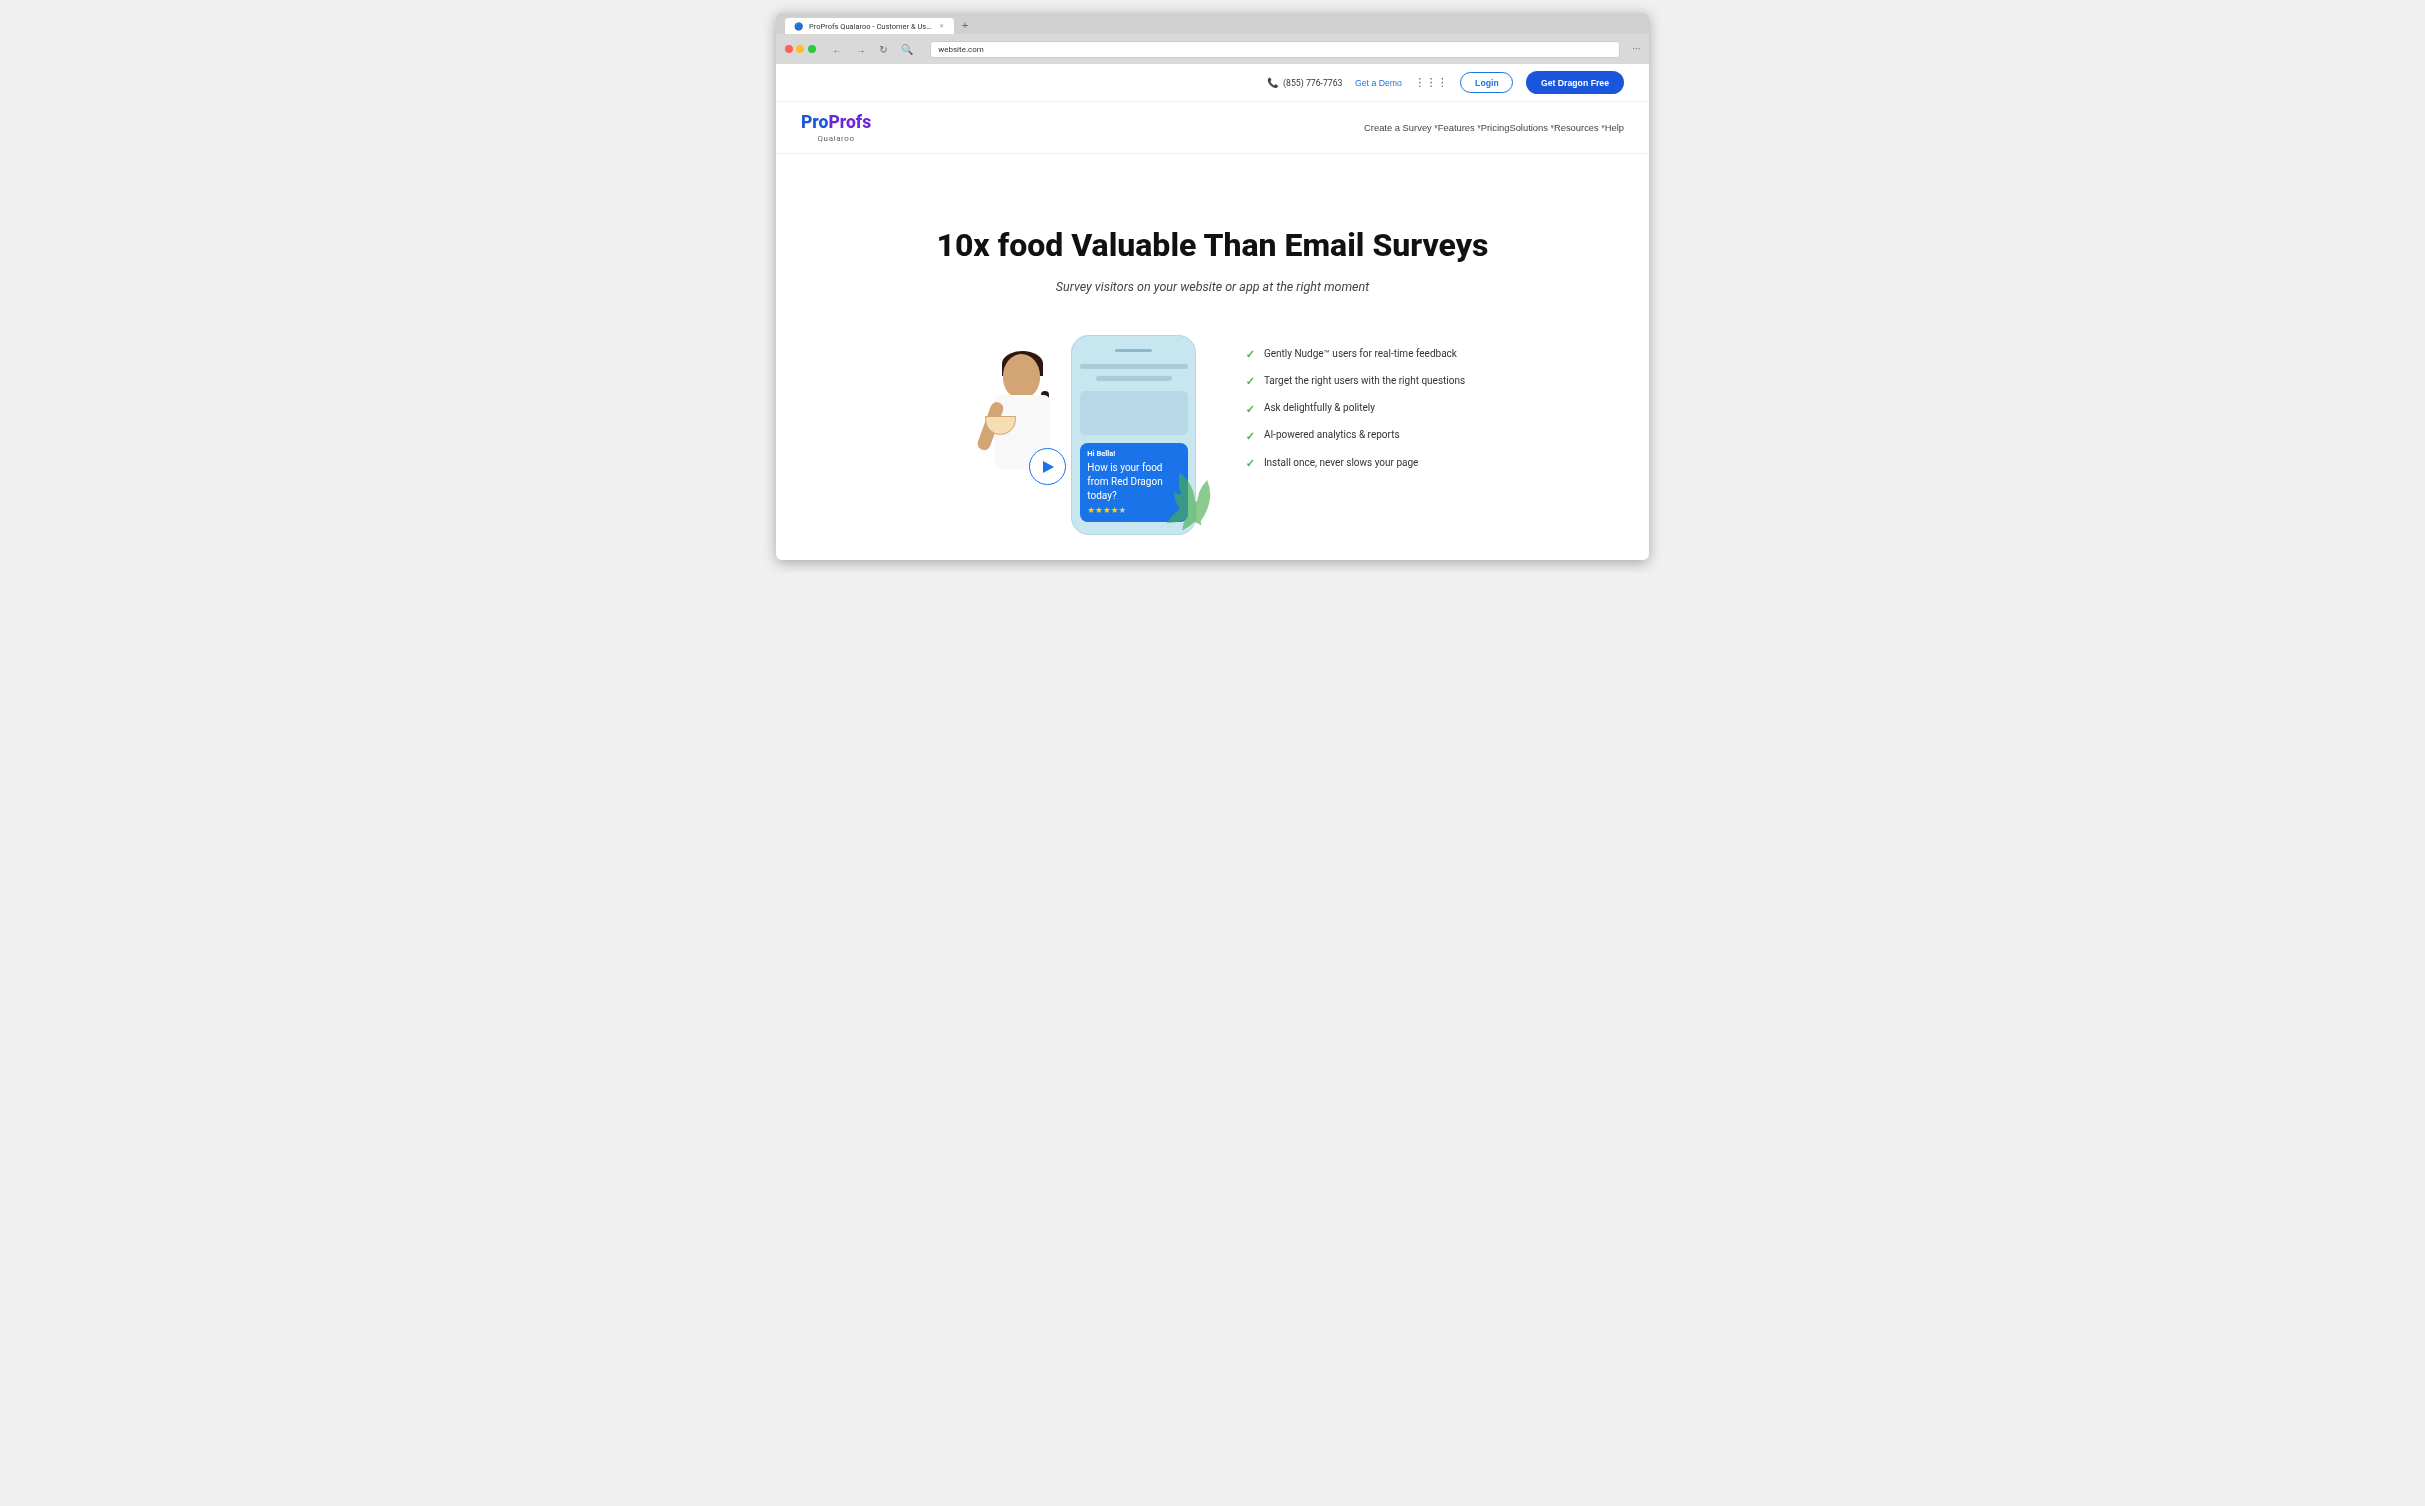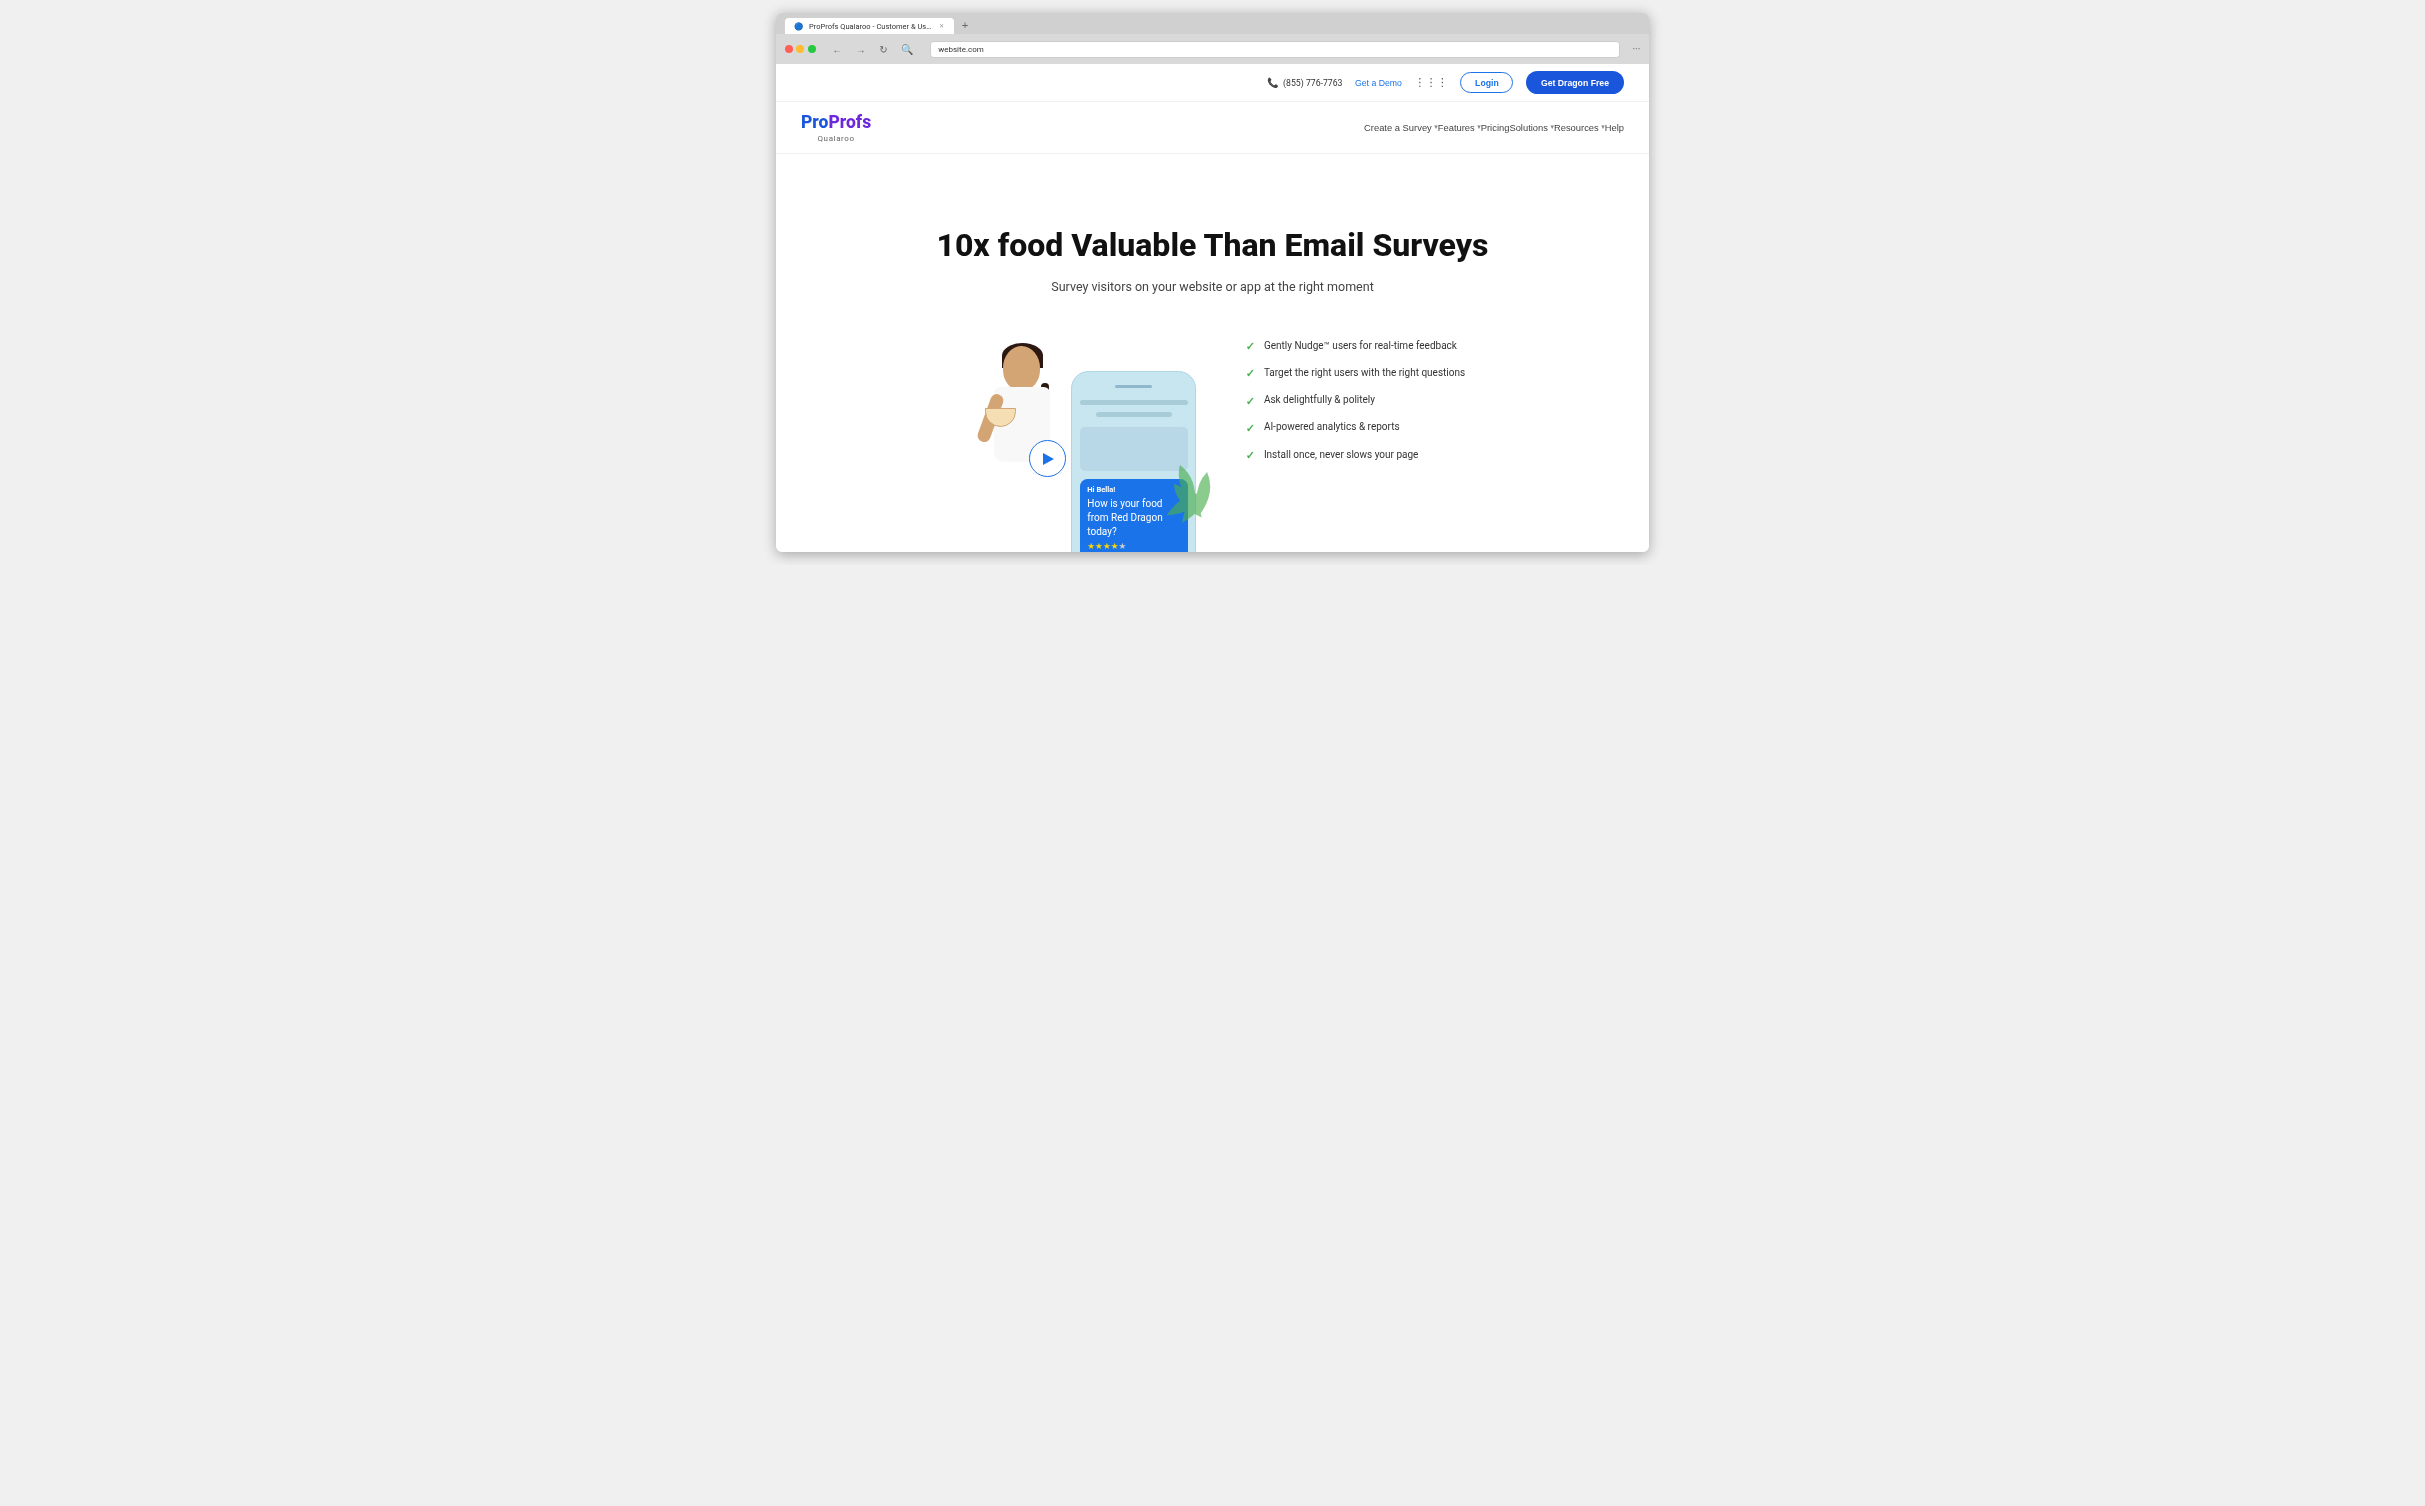--- a/index.html
+++ b/index.html
@@ -160,7 +160,8 @@
     .hero p {
       font-size: 12.5px;
       color: #444;
-      margin-bottom: 8px;
+      margin-bottom: 16px;
+      font-style: italic;
     }
 
     

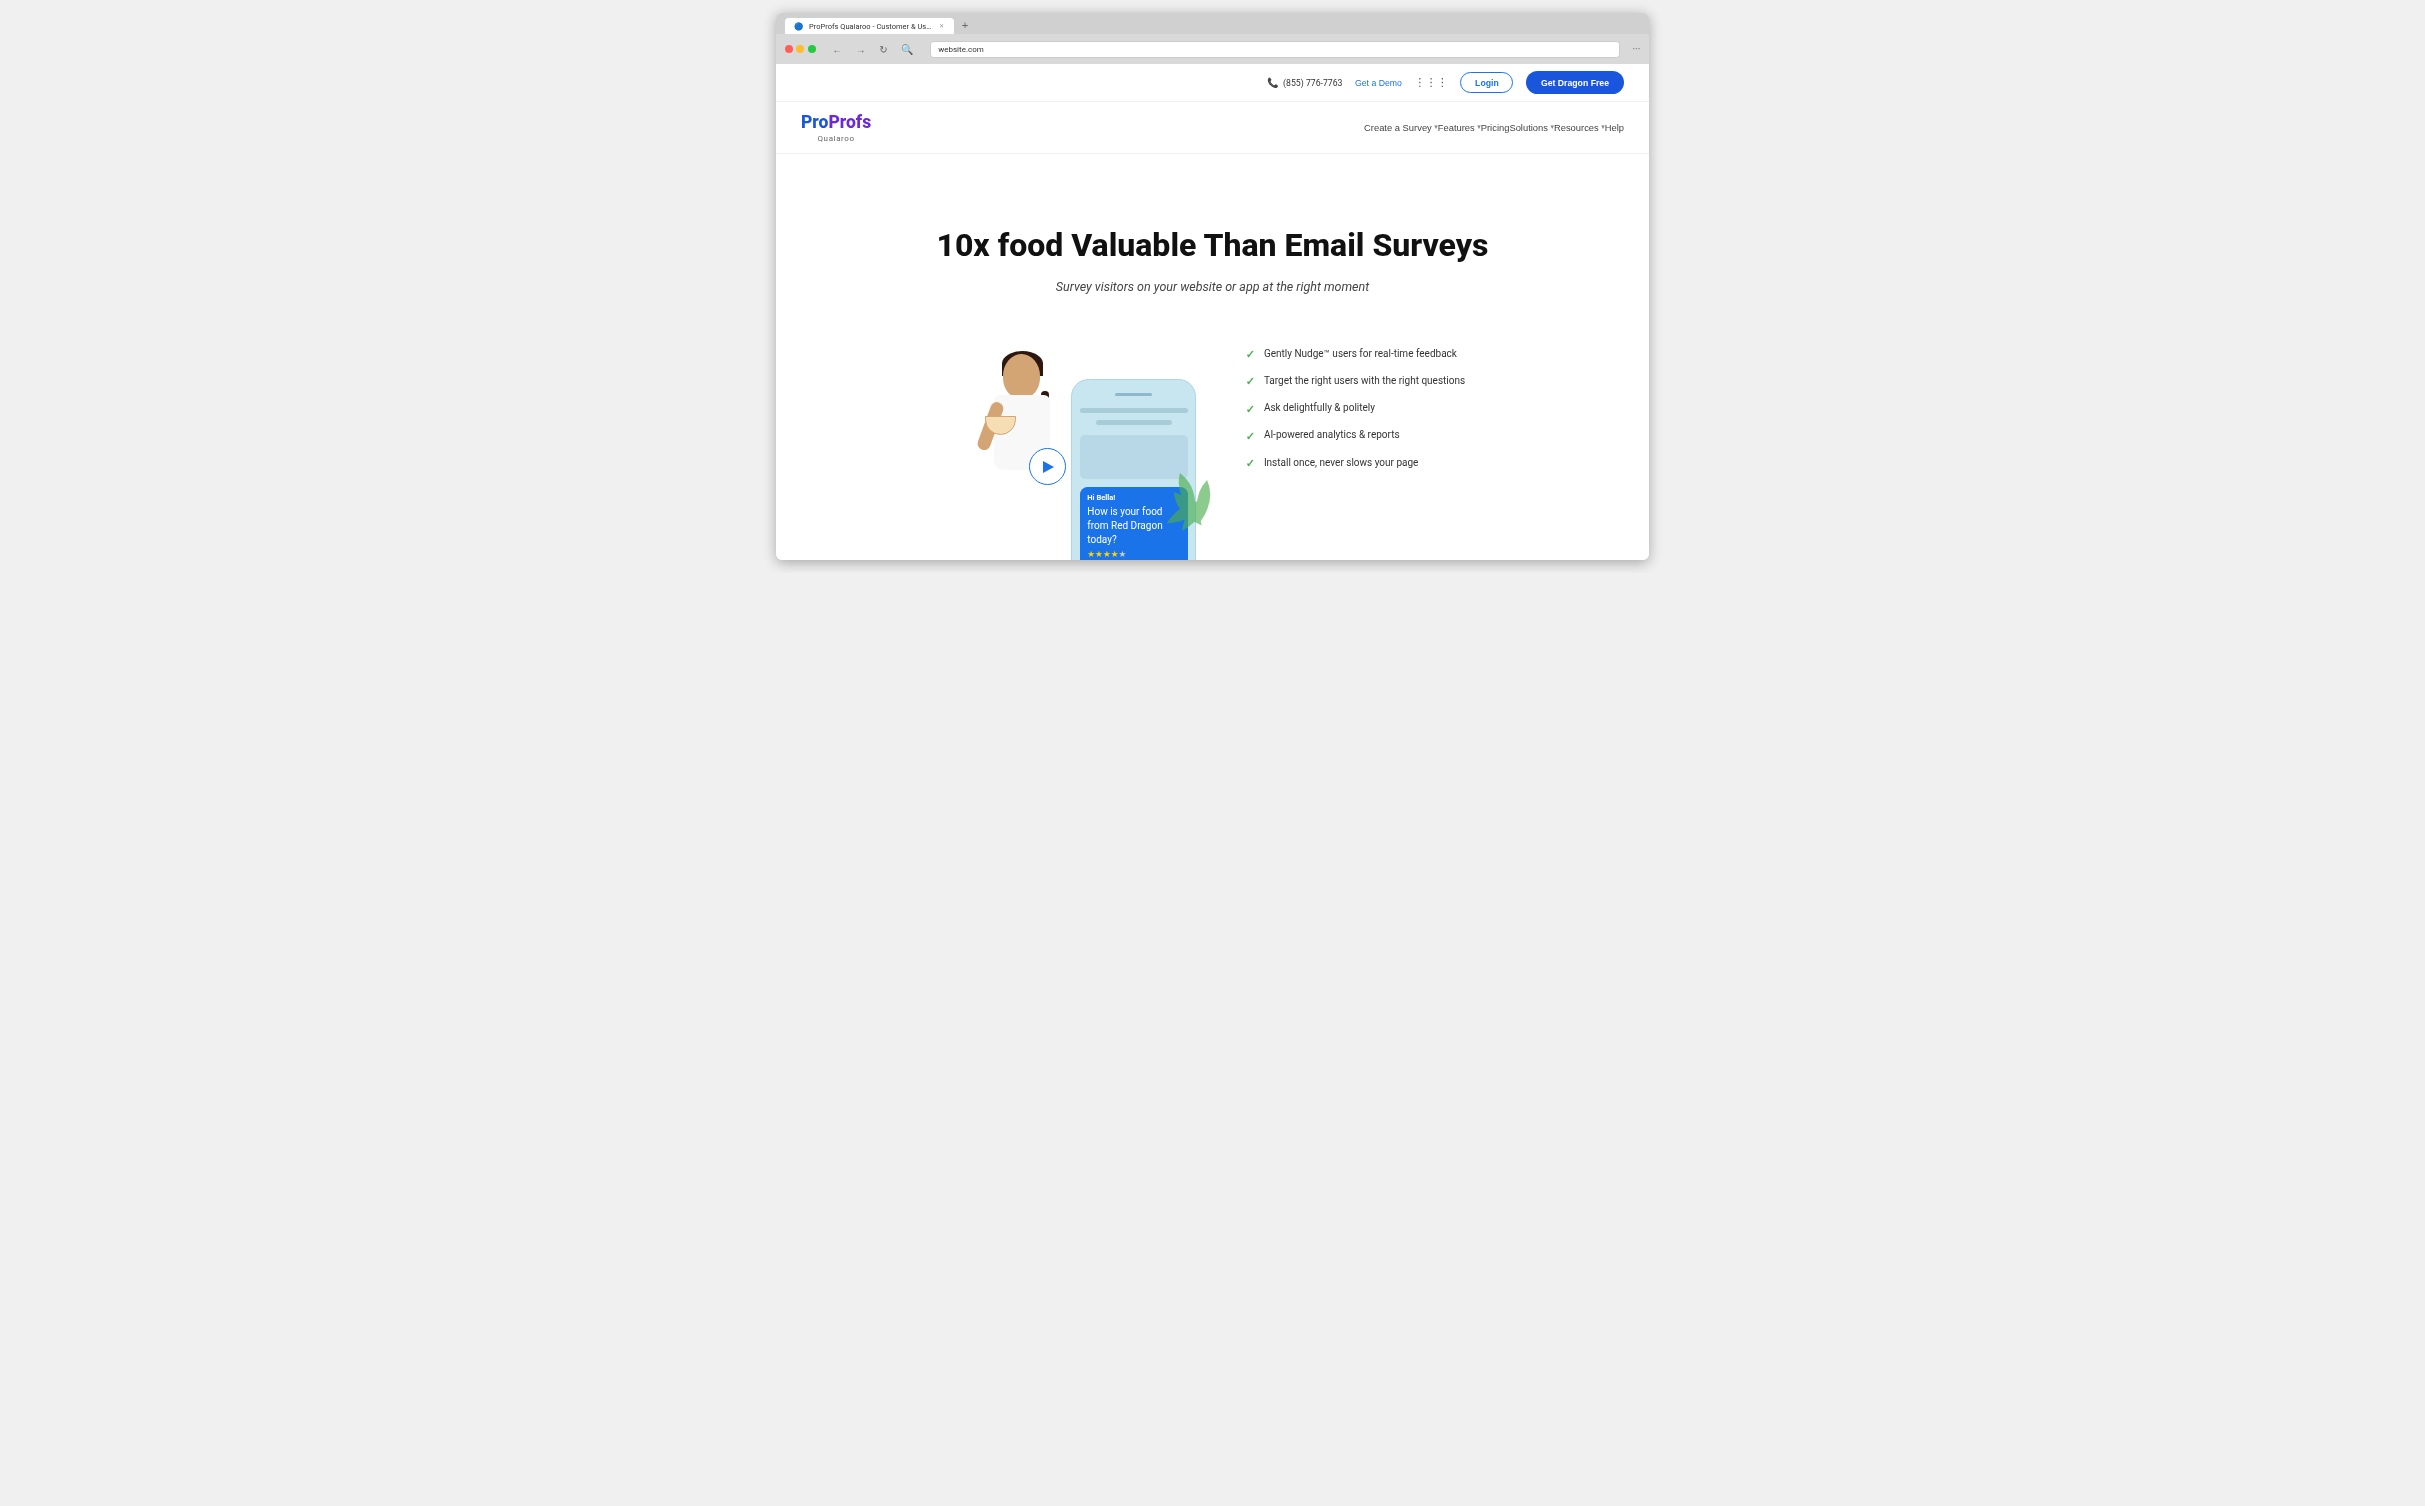--- a/index.html
+++ b/index.html
@@ -198,7 +198,6 @@
       align-items: center;
       padding: 12.5px 7.5px 7.5px;
       gap: 7px;
-      margin-top: 44px;
     }
     .phone-notch {
       width: 37px;

